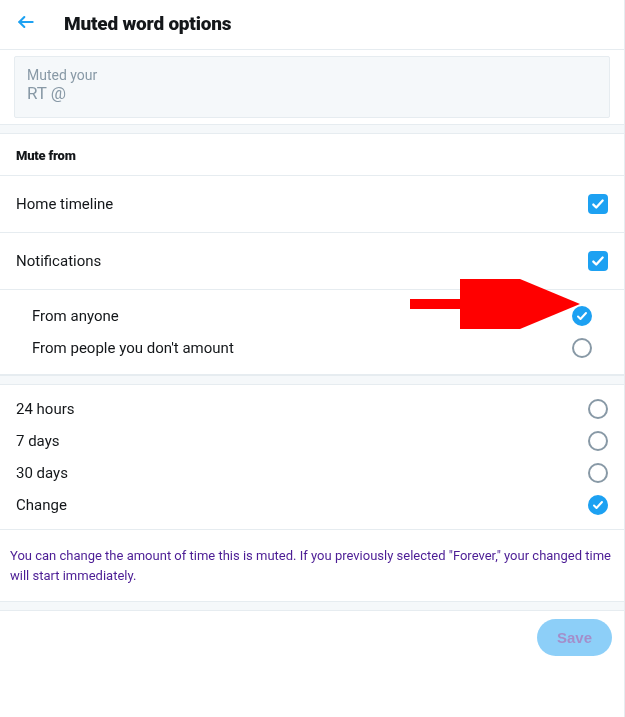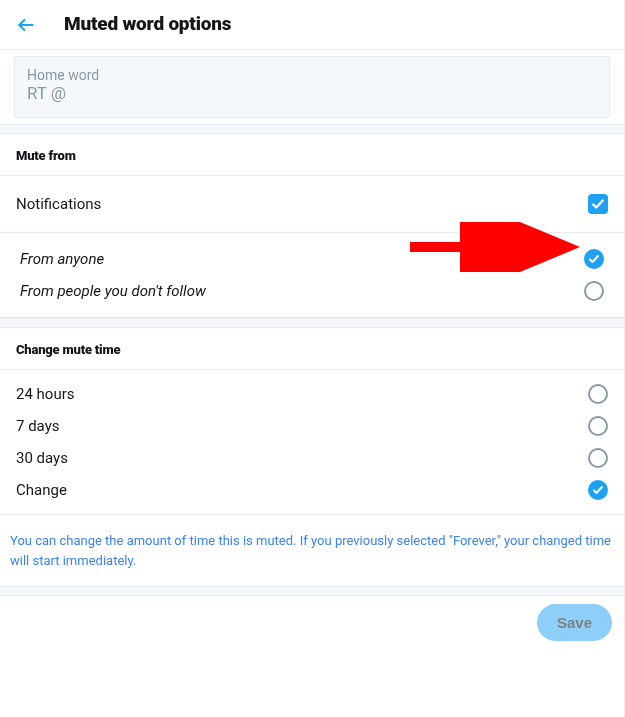--- a/index.html
+++ b/index.html
@@ -16,7 +16,7 @@
     }
     .header {
       display: flex;
-      align-items: flex-end;
+      align-items: flex-start;
       padding: 12px 16px 14px;
       border-bottom: 1px solid #e6ecf0;
     }

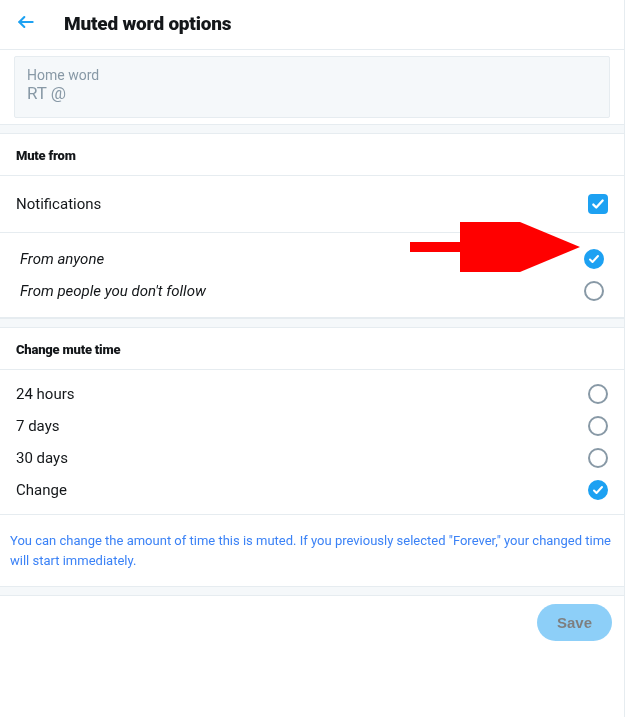--- a/index.html
+++ b/index.html
@@ -142,7 +142,7 @@
   </div>
 
   <div class="input-area">
-    <div class="input-label">Home word</div>
+    <div class="input-label">Muted your</div>
     <div class="input-value">RT @</div>
   </div>
 

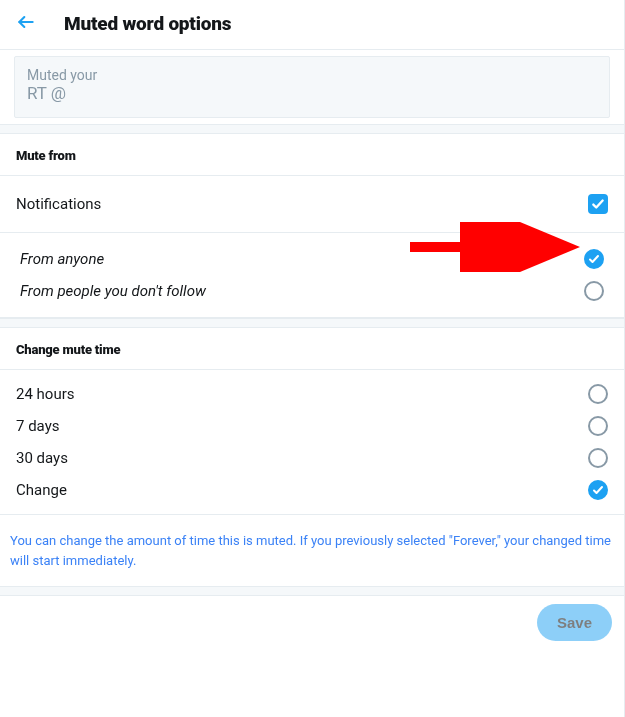--- a/index.html
+++ b/index.html
@@ -150,6 +150,14 @@
 
   <div class="section-title">Mute from</div>
 
+  <div class="row">
+    <span class="row-label">Home timeline</span>
+    <span class="checkbox">
+      <svg viewBox="0 0 24 24" fill="none" stroke="#fff" stroke-width="4" stroke-linecap="round" stroke-linejoin="round">
+          <polyline points="4 13 9 18 20 6"></polyline>
+        </svg>
+    </span>
+  </div>
 
   <div class="row">
     <span class="row-label">Notifications</span>

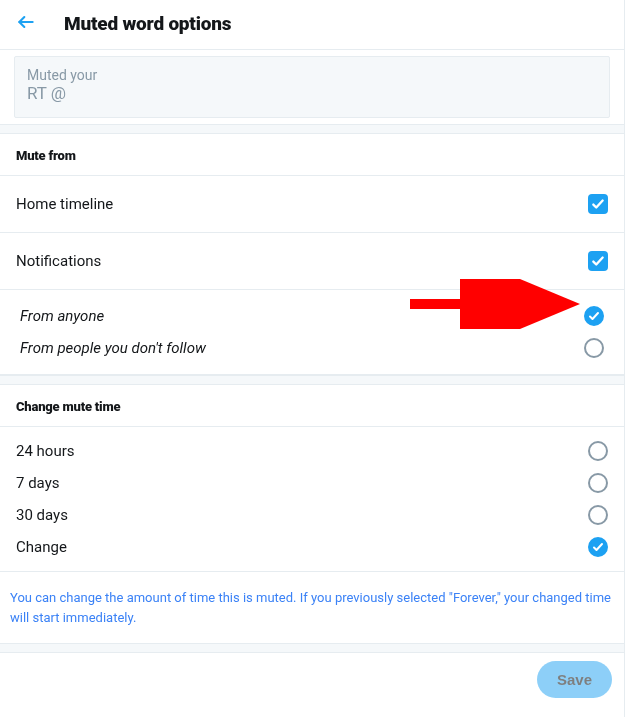--- a/index.html
+++ b/index.html
@@ -95,7 +95,7 @@
       border-color: #1da1f2;
     }
     .radio.checked svg { width: 12px; height: 12px; }
-    .radio-group { border-bottom: 1px solid #e6ecf0; padding: 10px 4px; position: relative; font-style: italic; }
+    .radio-group { border-bottom: 1px solid #e6ecf0; padding: 10px 16px; position: relative; }
     .time-group { border-bottom: 1px solid #e6ecf0; padding: 8px 0; }
     .info {
       color: #3b82f6;

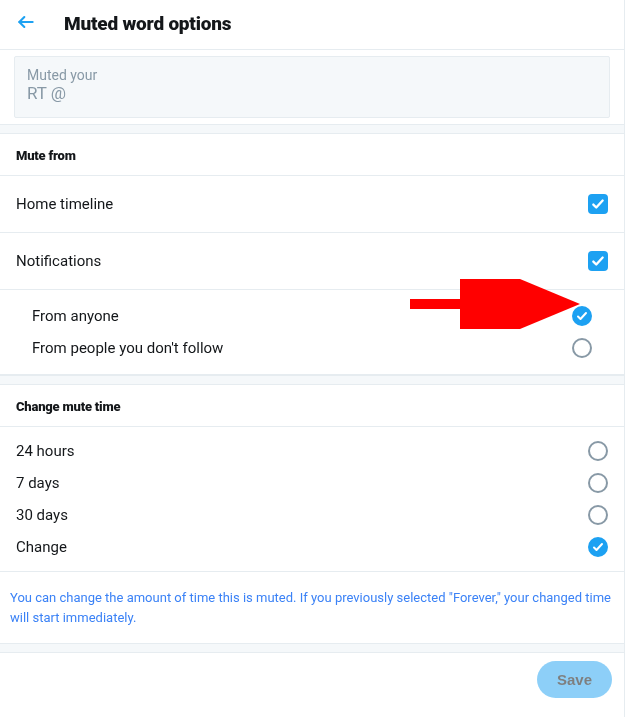--- a/index.html
+++ b/index.html
@@ -178,7 +178,7 @@
       </span>
     </div>
     <div class="row-tight">
-      <span class="row-label">From people you don't follow</span>
+      <span class="row-label">From people you don't amount</span>
       <span class="radio"></span>
     </div>
     <div class="arrow-annotation">

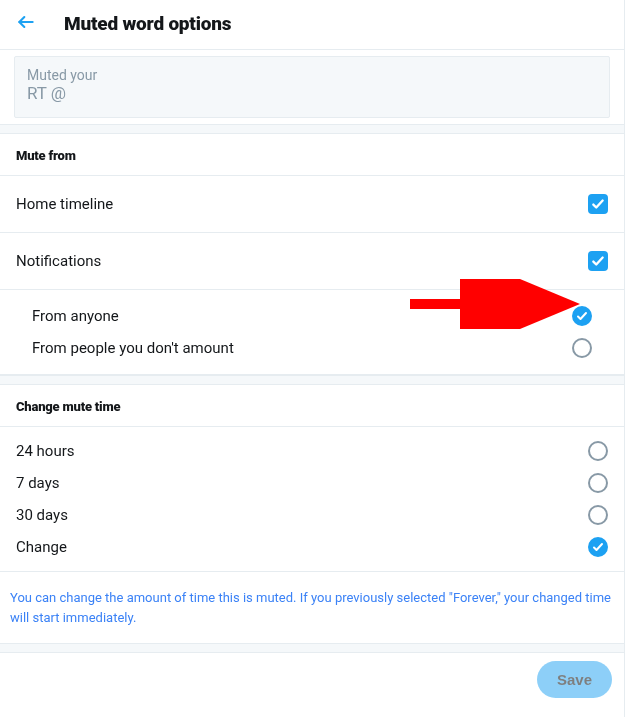--- a/index.html
+++ b/index.html
@@ -195,7 +195,6 @@
 
   <div class="spacer"></div>
 
-  <div class="section-title">Change mute time</div>
 
   <div class="time-group">
     <div class="row-tight">

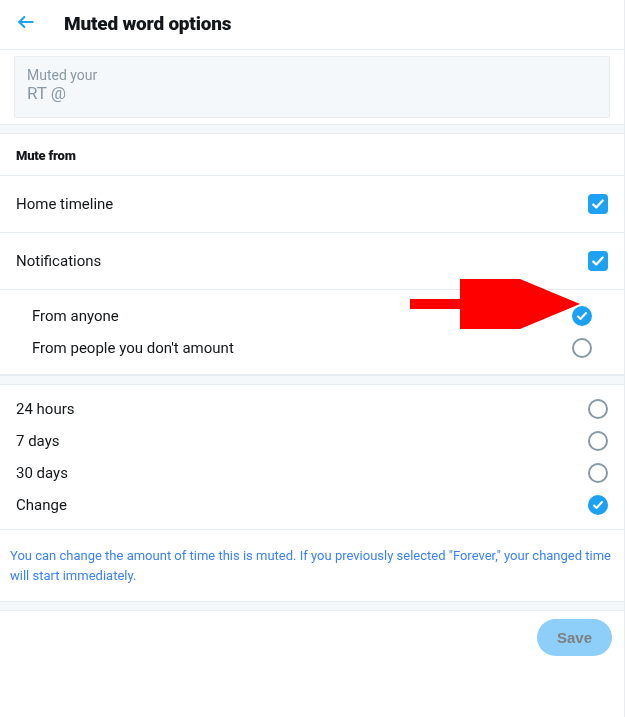--- a/index.html
+++ b/index.html
@@ -98,7 +98,7 @@
     .radio-group { border-bottom: 1px solid #e6ecf0; padding: 10px 16px; position: relative; }
     .time-group { border-bottom: 1px solid #e6ecf0; padding: 8px 0; }
     .info {
-      color: #3b82f6;
+      color: #4c1d95;
       font-size: 13px;
       padding: 16px 10px;
       line-height: 1.5;

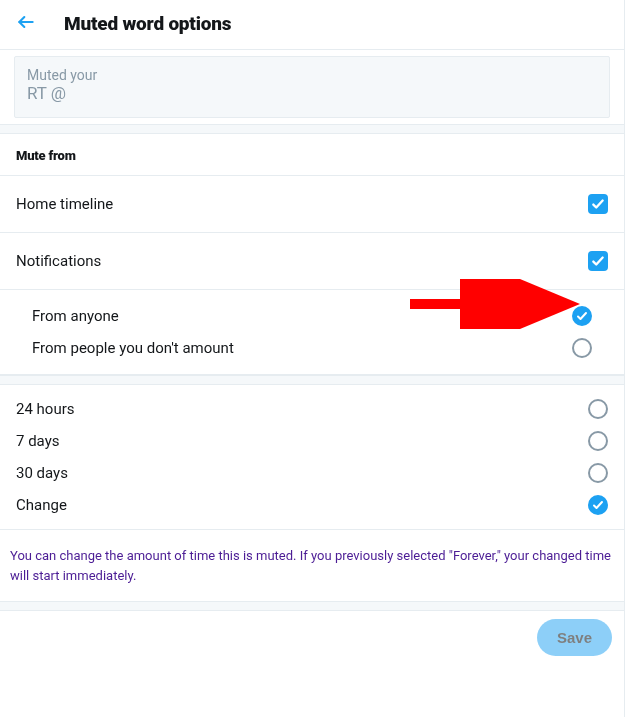--- a/index.html
+++ b/index.html
@@ -110,7 +110,7 @@
     }
     .save-btn {
       background: #1da1f2;
-      color: #000000;
+      color: #4c1d95;
       border: none;
       border-radius: 999px;
       padding: 10px 20px;

